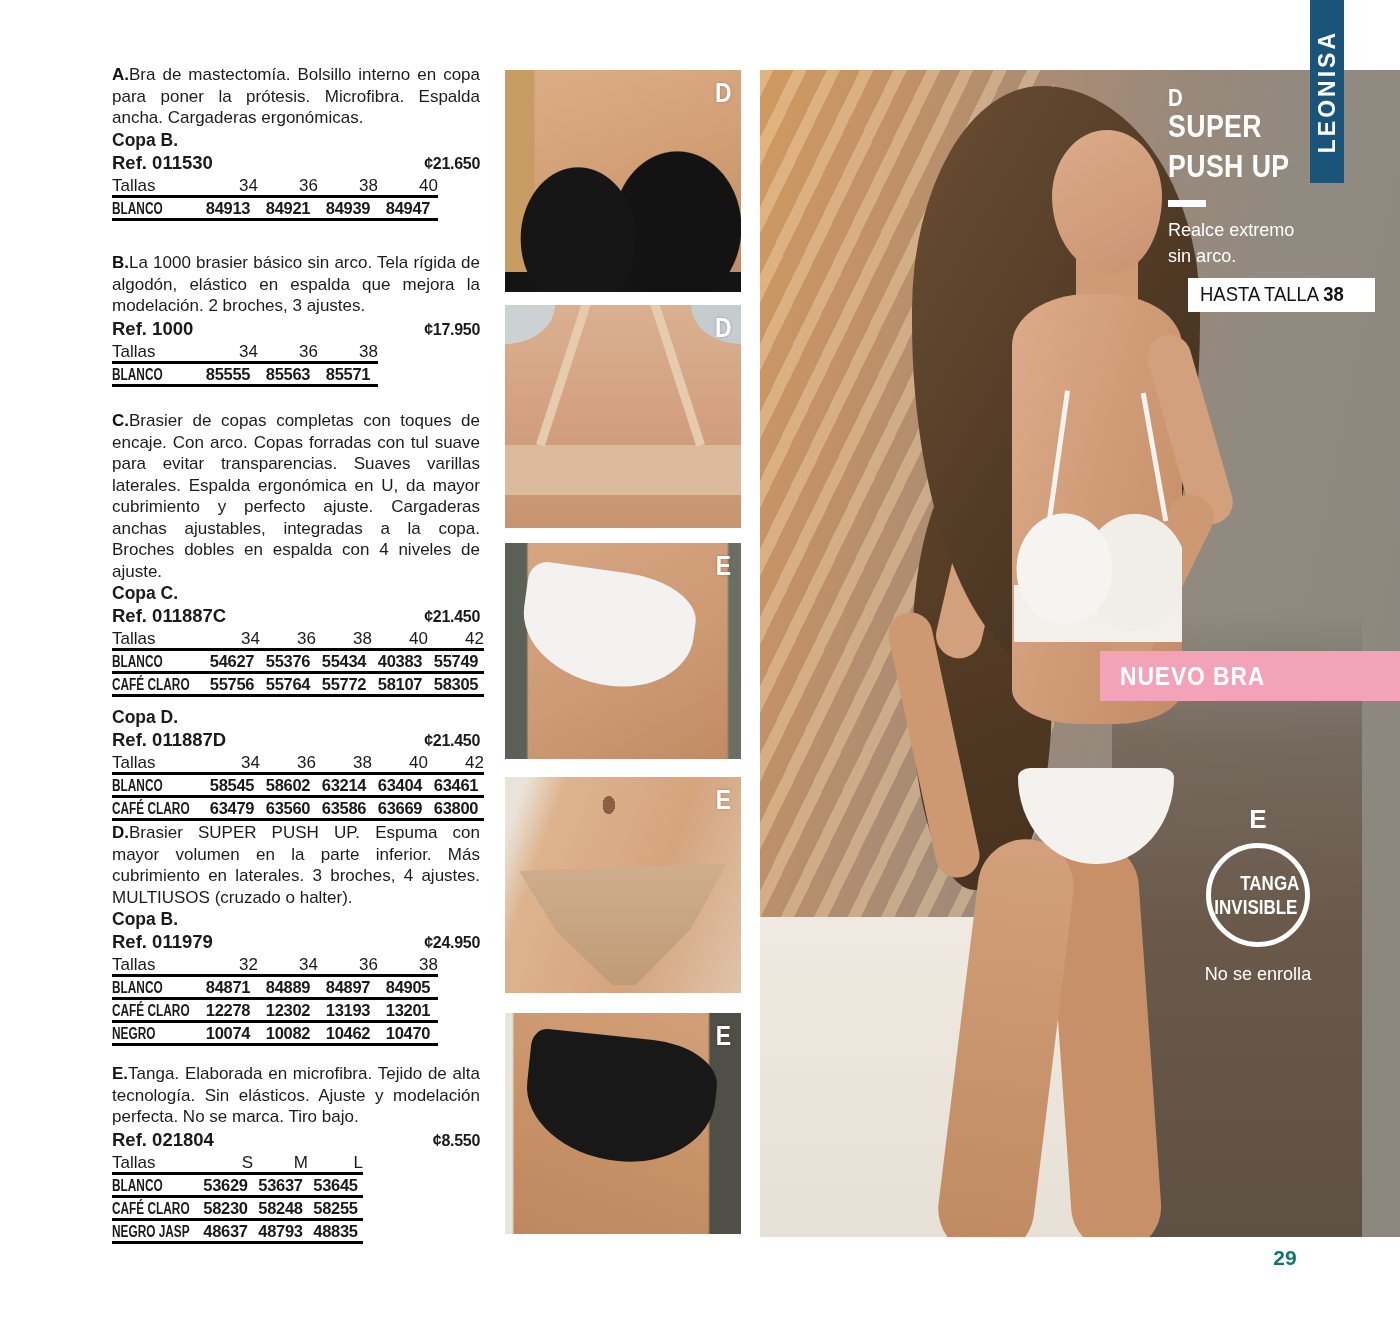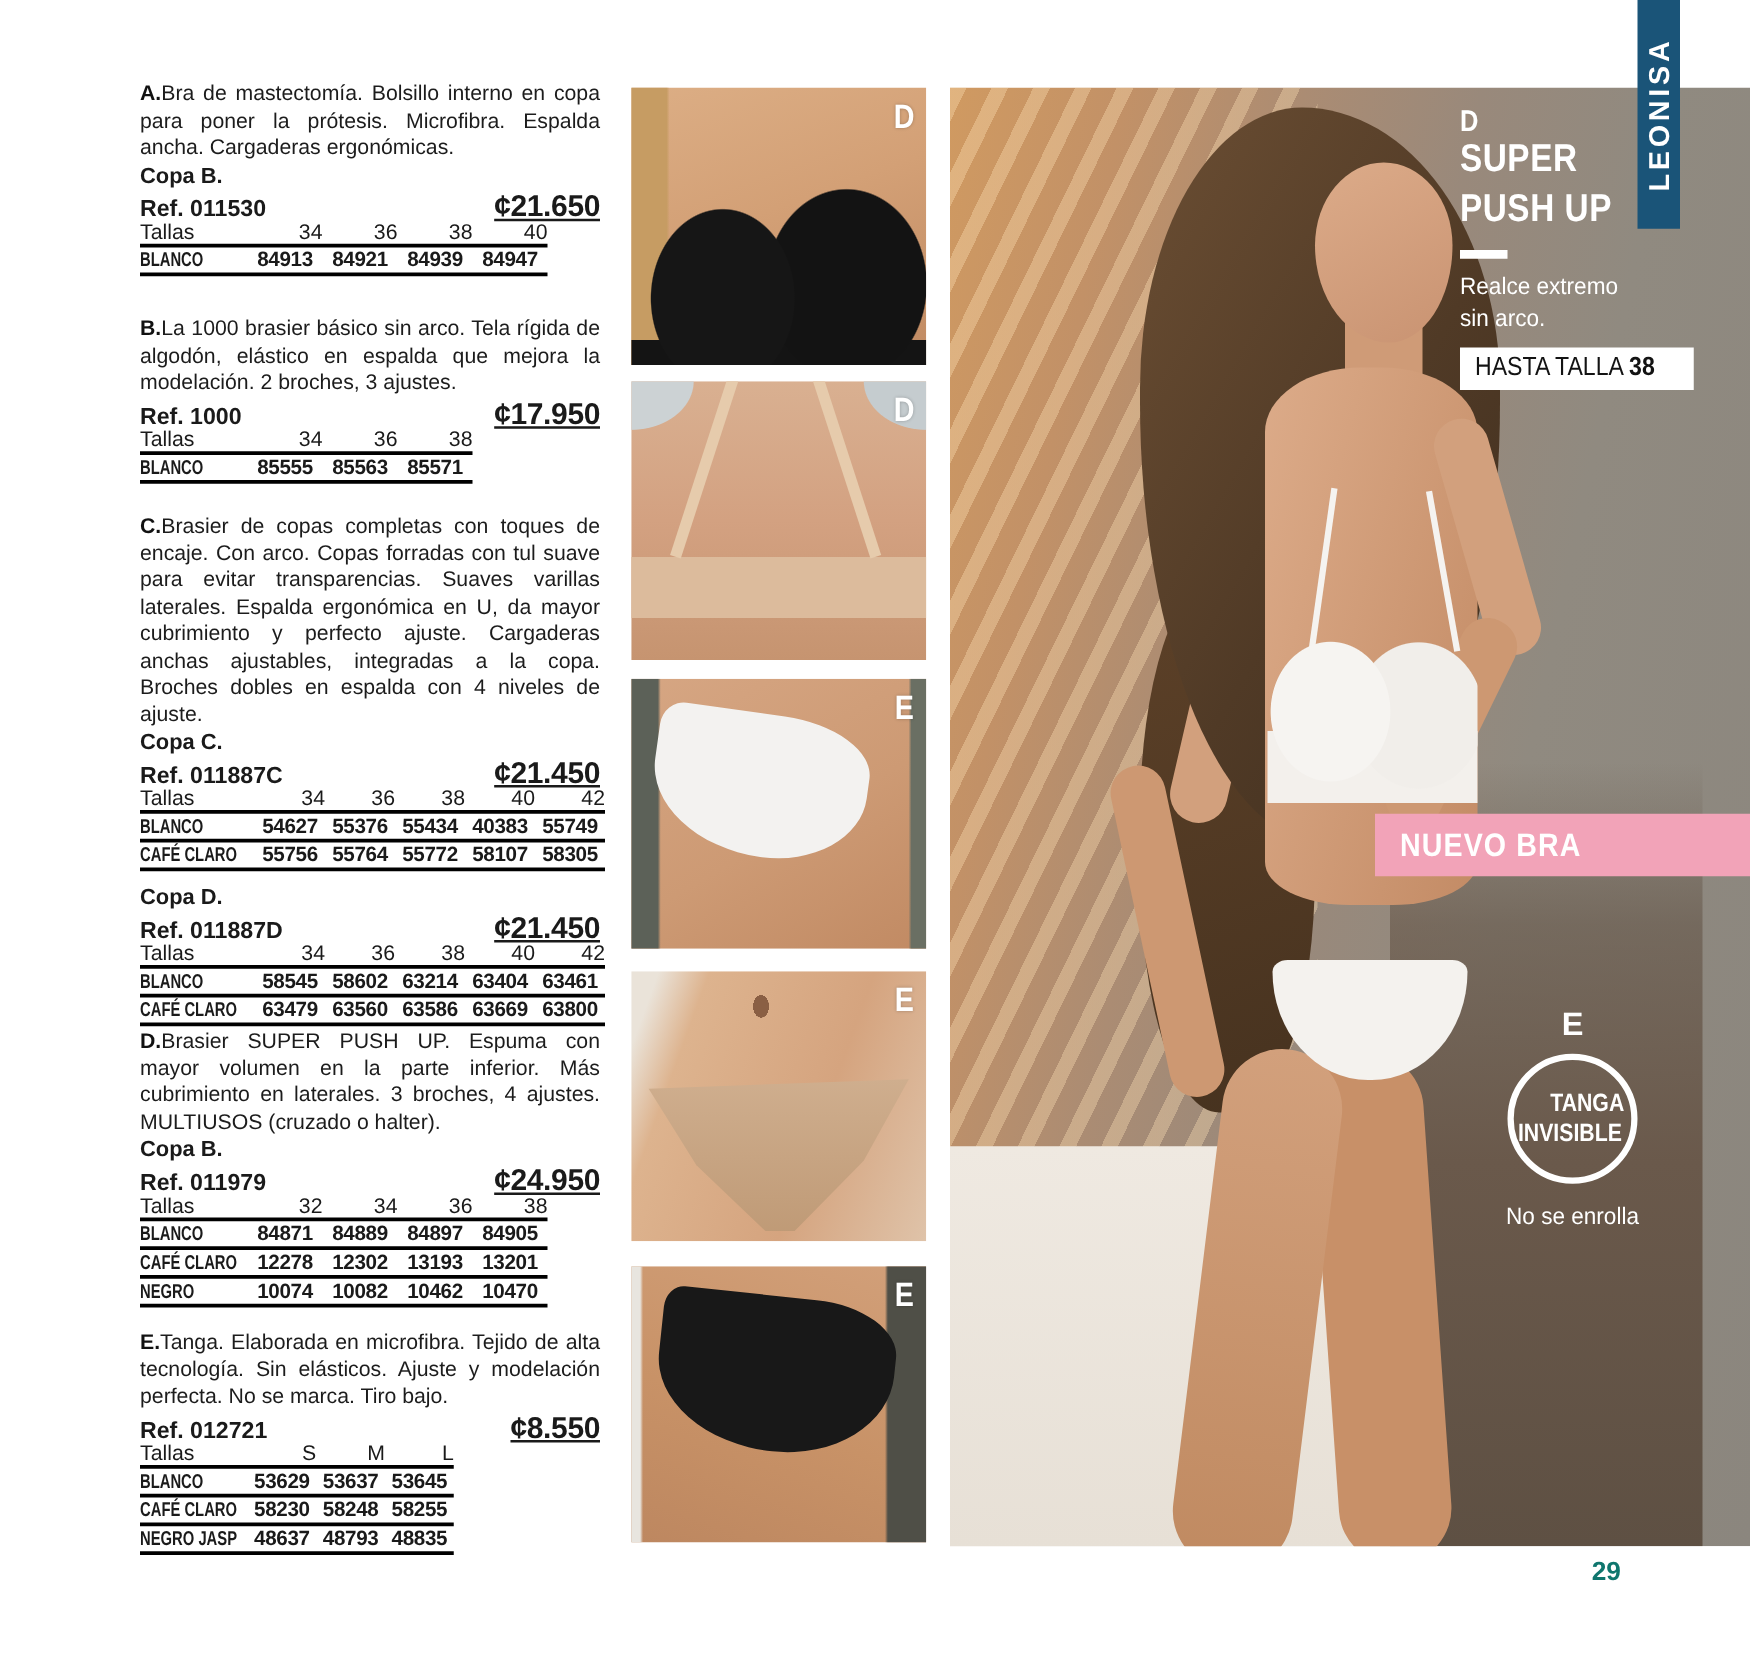--- a/index.html
+++ b/index.html
@@ -15,7 +15,7 @@
   .cup { font-weight:bold; font-size:17.5px; line-height:21px; margin-top:1px; }
   .refline { display:flex; justify-content:space-between; align-items:baseline; height:24px; margin-top:1px; }
   .ref { font-weight:bold; font-size:18.5px; }
-  .price { font-weight:bold; font-size:24px; letter-spacing:-0.3px;text-decoration:underline; }
+  .price { font-weight:bold; font-size:16px; letter-spacing:-0.3px; }
   .sec + .sec { margin-top:10px; }
   .trow { display:grid; align-items:end; border-bottom:3px solid #000; }
   .thead { font-size:17px; padding-bottom:13px; height:22px; }

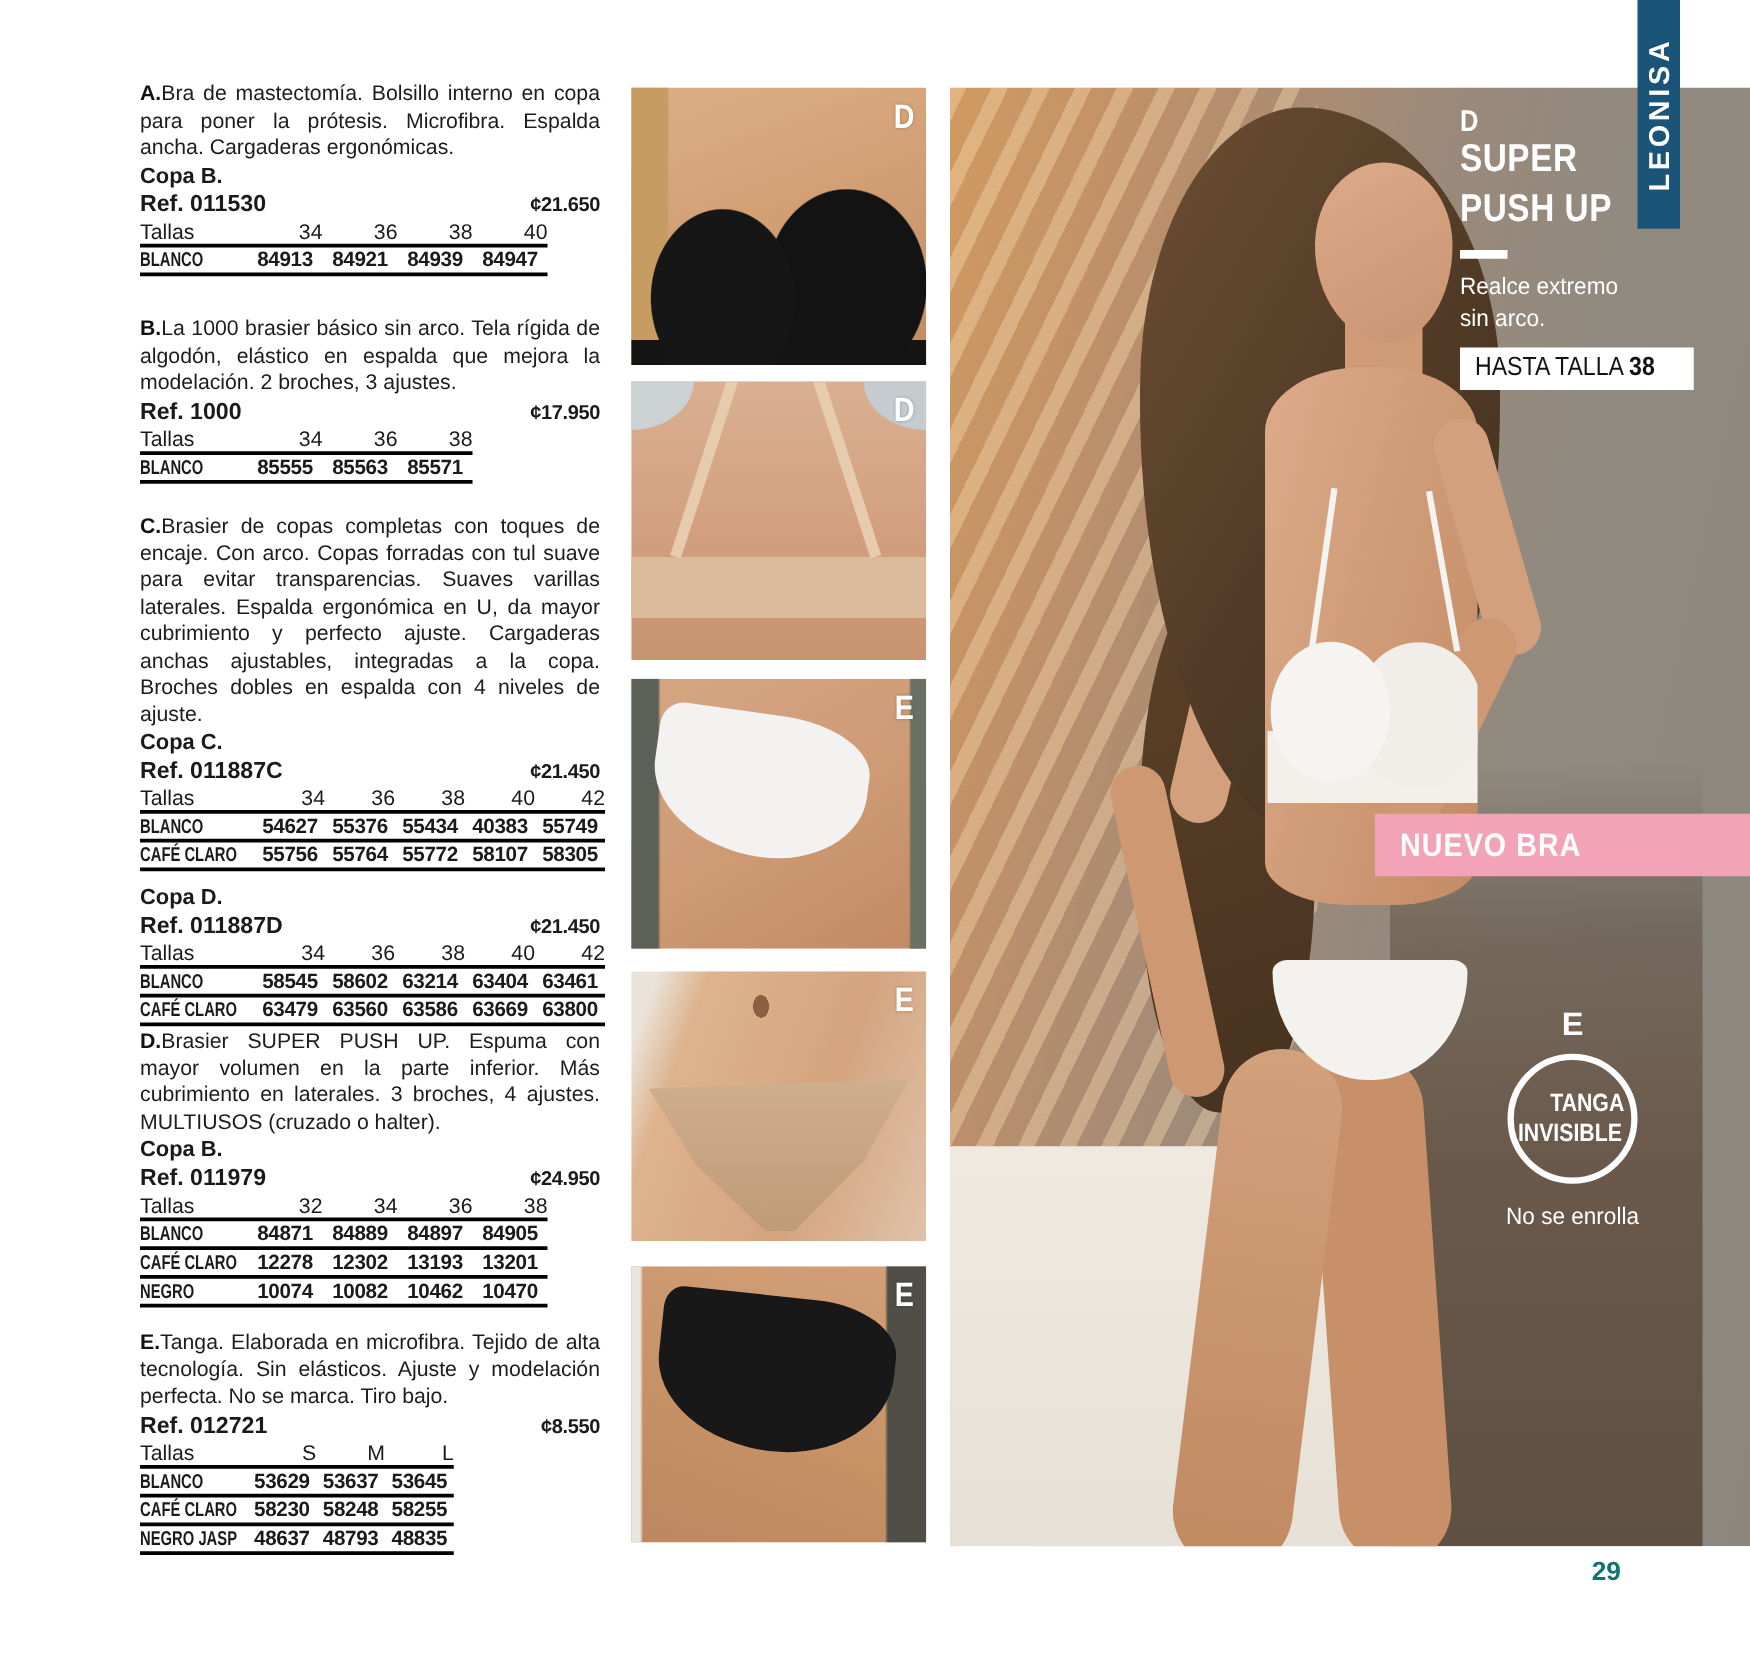--- a/index.html
+++ b/index.html
@@ -125,7 +125,7 @@
   .hdash { left:408px; top:130px; width:38px; height:7px; background:#fff; }
   .hsub1 { left:408px; top:147px; } .hsub2 { left:408px; top:173px; }
   .hsub1, .hsub2 { font-size:19px; line-height:25px; transform:scaleX(.95); transform-origin:left top; white-space:nowrap; }
-  .hbadge { left:408px; top:208px; background:#fff; color:#131313; padding:4px 12px 6px;
+  .hbadge { left:428px; top:208px; background:#fff; color:#131313; padding:4px 12px 6px;
       font-size:21px; white-space:nowrap; }
   .hbadge .in { display:inline-block; transform:scaleX(.88); transform-origin:left center; }
   .hbadge .num { font-weight:bold; }

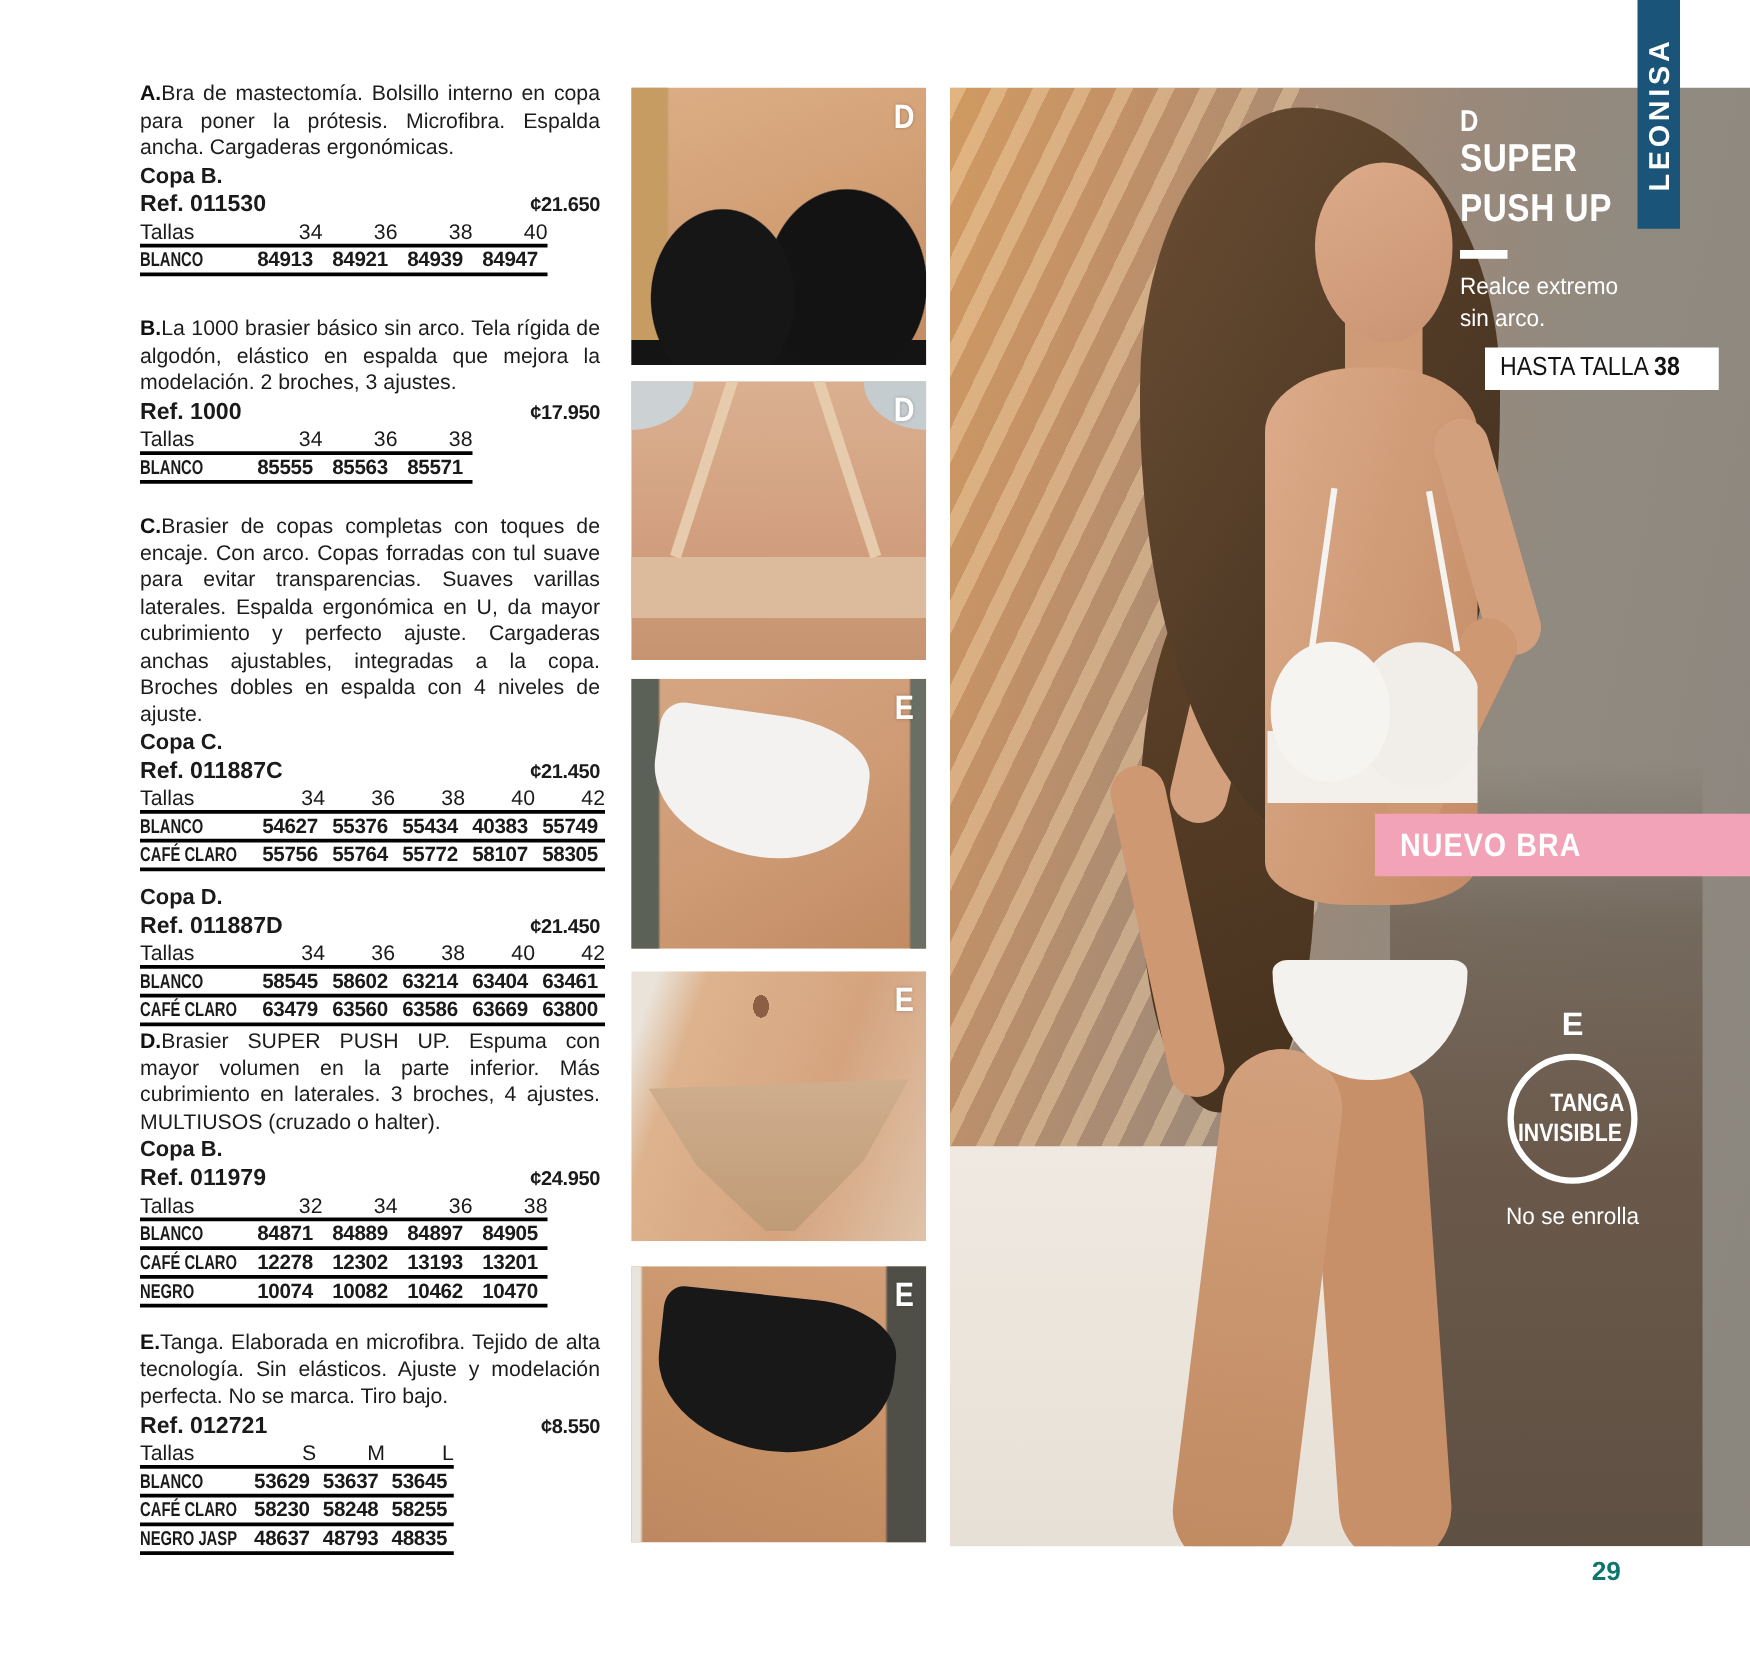--- a/index.html
+++ b/index.html
@@ -308,7 +308,7 @@
     <p class="desc"><b>E.</b><span>Tanga. Elaborada en microfibra. Tejido de alta tecnología. Sin elásticos. Ajuste y modelación perfecta. No se marca. Tiro bajo.</span></p>
     <div class="sec">
       <div class="refline">
-        <span class="ref">Ref. 012721</span>
+        <span class="ref">Ref. 021804</span>
         <span class="price">¢8.550</span>
       </div>
       <div class="trow thead cols3">

